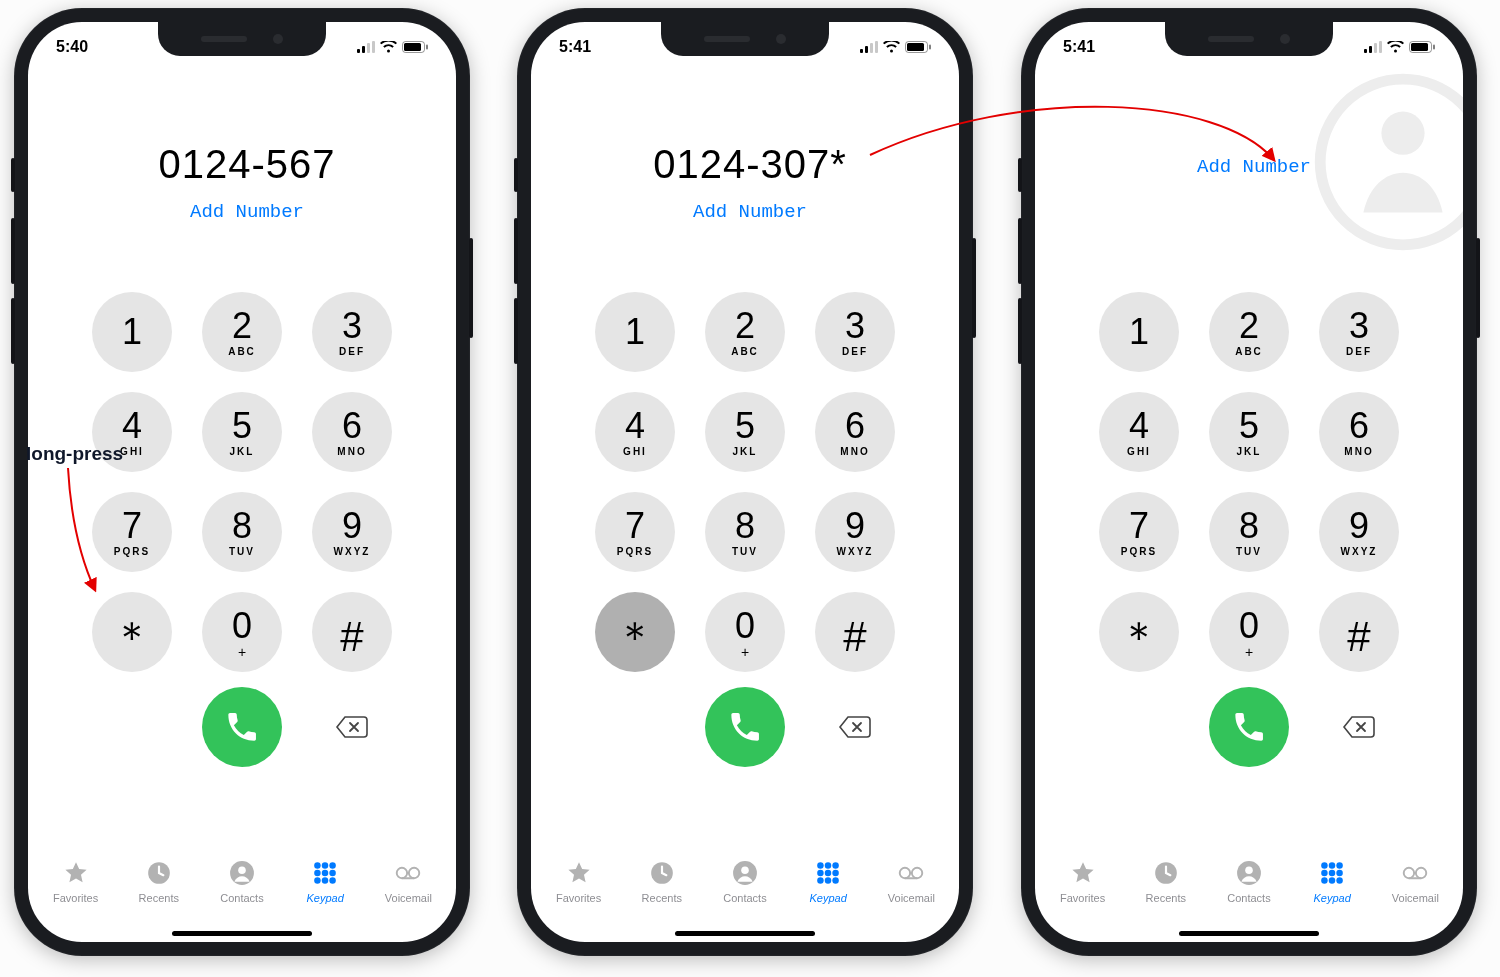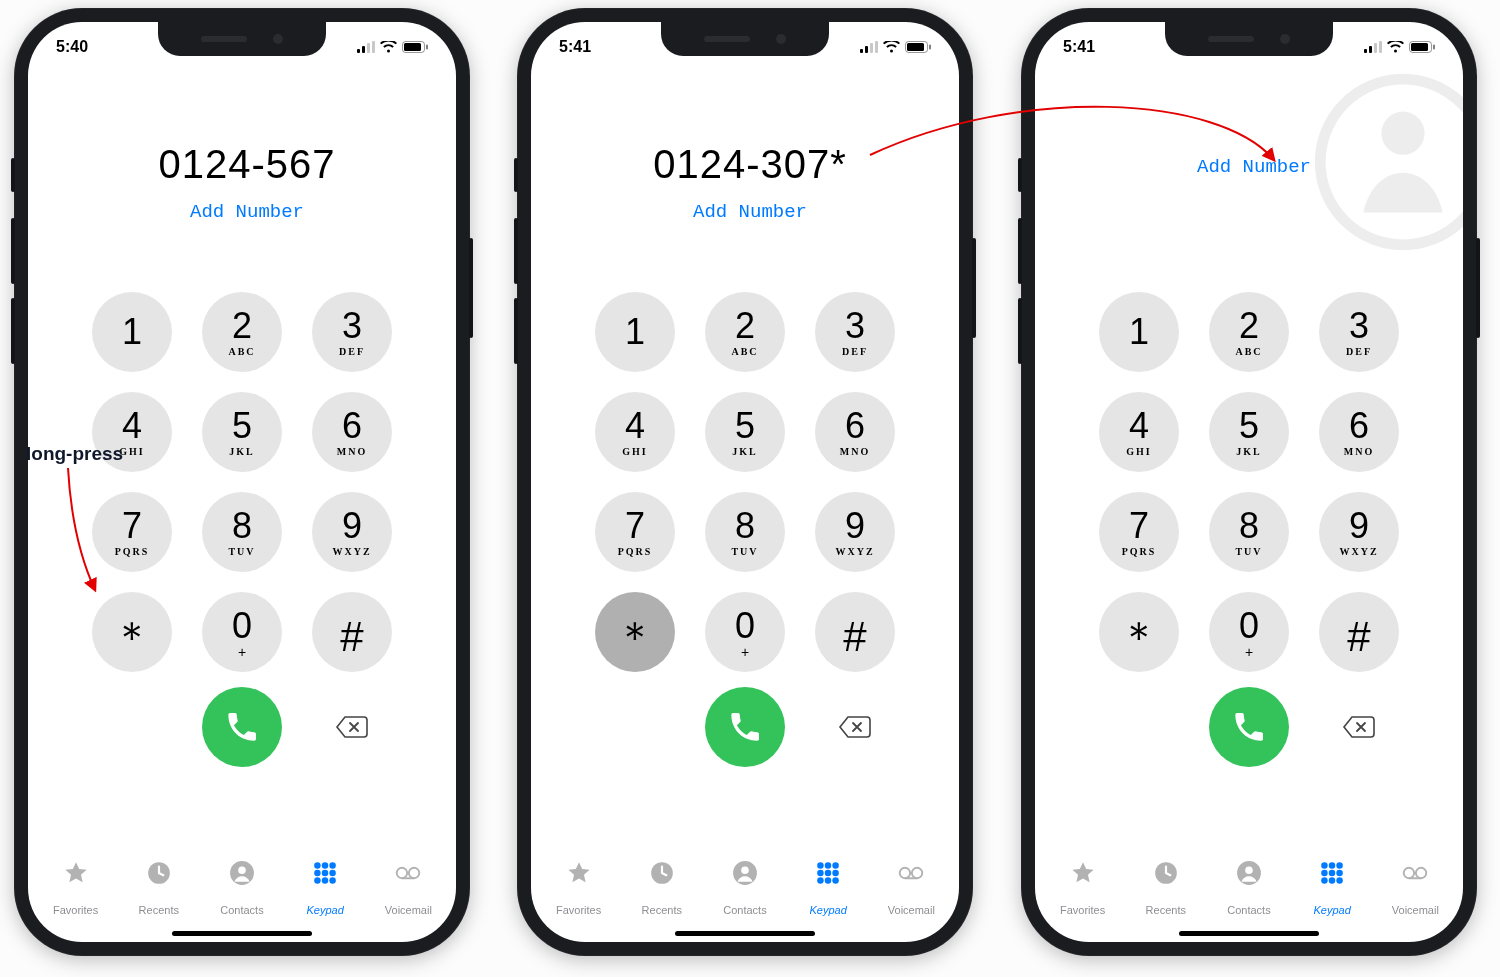--- a/index.html
+++ b/index.html
@@ -61,7 +61,7 @@
   .key.pressed{background:var(--key-bg-pressed);}
   .key .digit{font-size:36px;font-weight:400;line-height:1;color:var(--txt);}
   .key .digit.sym{font-size:42px;line-height:.8;padding-top:10px;}
-  .key .letters{font-size:10px;font-weight:700;letter-spacing:2px;color:var(--txt);margin-top:2px;font-family:Liberation Serif, serif;}
+  .key .letters{font-size:10px;font-weight:700;letter-spacing:2px;color:var(--txt);margin-top:2px;}
   .key .plus{font-size:14px;font-weight:400;line-height:.6;margin-top:4px;}
   
   .actionrow{

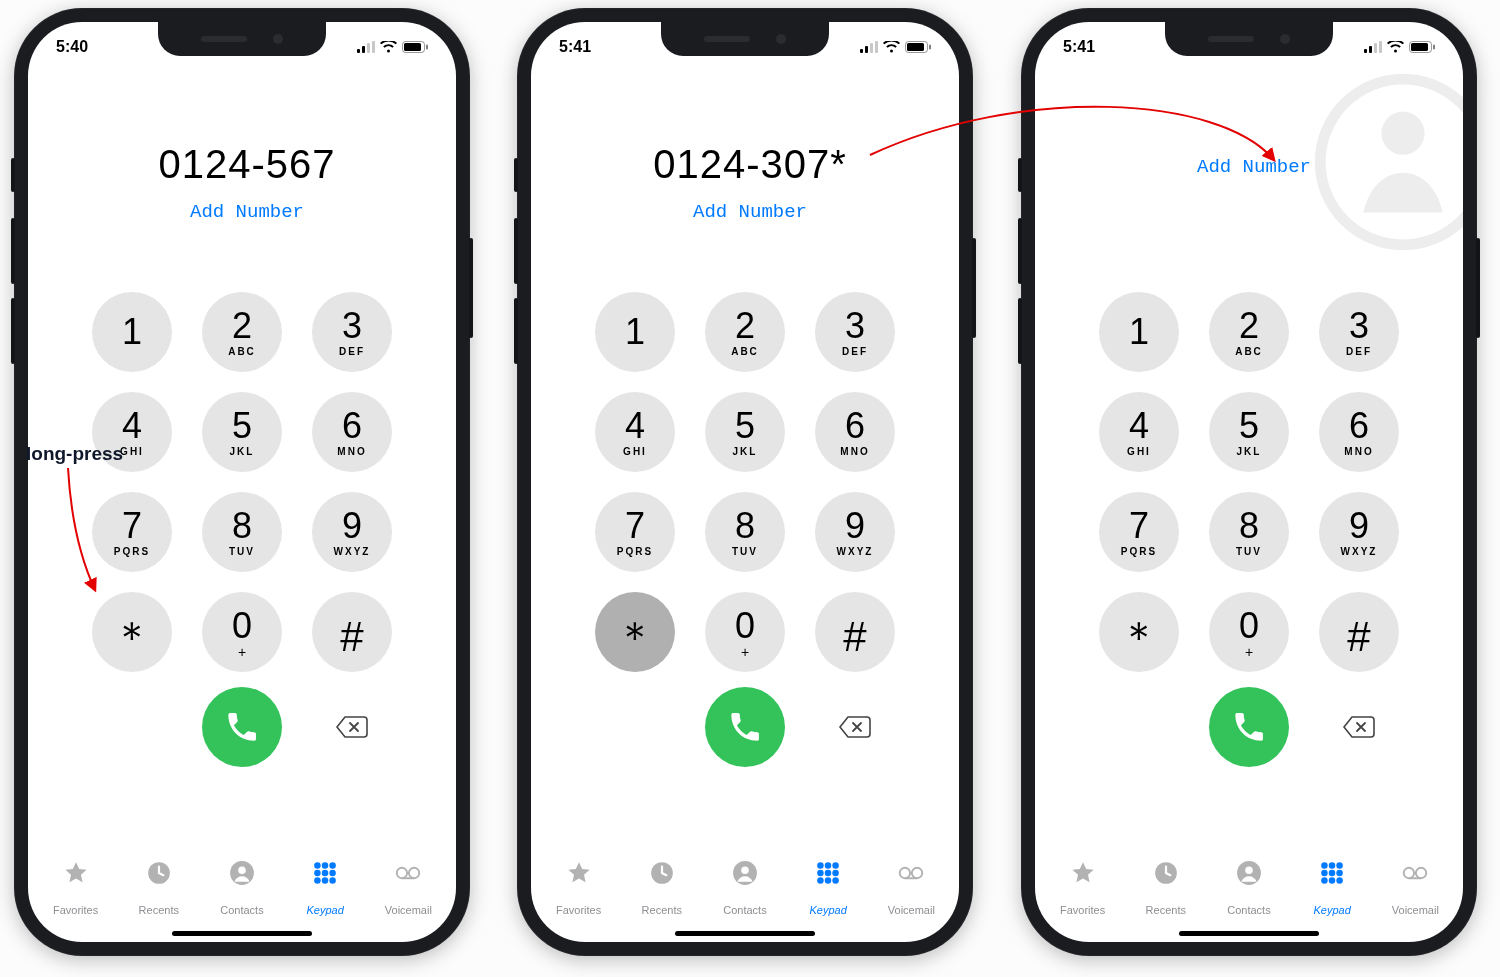--- a/index.html
+++ b/index.html
@@ -75,7 +75,7 @@
     position:absolute;bottom:12px;left:0;right:0;height:70px;display:flex;justify-content:space-around;align-items:flex-start;
     padding:0 6px;
   }
-  .tab{display:flex;flex-direction:column;align-items:center;gap:16px;font-size:11px;color:var(--tab-gray);width:72px;}
+  .tab{display:flex;flex-direction:column;align-items:center;gap:4px;font-size:11px;color:var(--tab-gray);width:72px;}
   .tab.active{color:var(--blue);font-style:italic;}
   .tab svg{width:26px;height:26px;}
   .homebar{position:absolute;bottom:6px;left:50%;transform:translateX(-50%);width:140px;height:5px;background:#000;border-radius:3px;}

